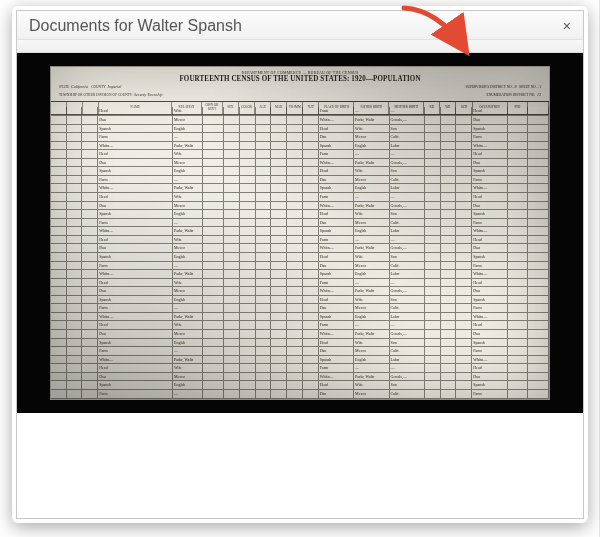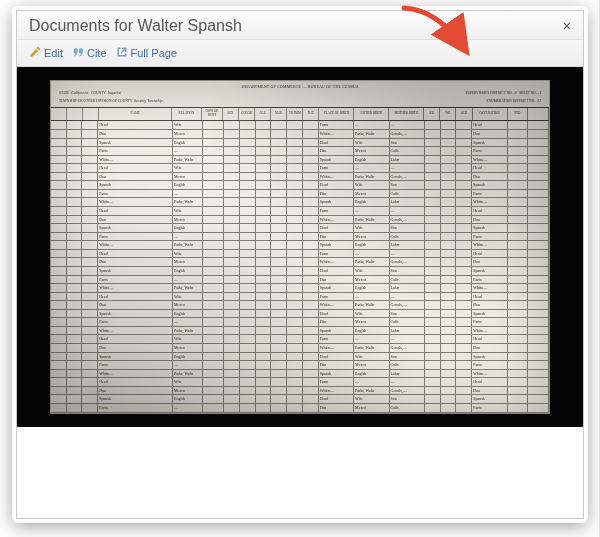--- a/index.html
+++ b/index.html
@@ -219,36 +219,6 @@
   </div>
 
   <div class="subbar">
-    <div class="actions">
-
-      <a class="action">
-        <span>
-          <svg viewBox="0 0 16 16">
-                <path d="M2 11.5V14h2.5L12 6.5 9.5 4 2 11.5zM14.7 3.3l-2-2c-.4-.4-1-.4-1.4 0L10 2.6 13.4 6l1.3-1.3c.4-.4.4-1 0-1.4z" fill="#d79a2b"></path>
-              </svg>
-        </span>
-        <span>Edit</span>
-      </a>
-
-      <a class="action">
-        <span>
-          <svg viewBox="0 0 16 16">
-                <path d="M5 3C3 3 2 4.5 2 6.5S3.2 10 5 10c0 1.4-.9 2.3-2.4 3l.8 1C6 12.6 7.5 10.7 7.5 7 7.5 4.4 6.4 3 5 3zm7 0c-2 0-3 1.5-3 3.5S10.2 10 12 10c0 1.4-.9 2.3-2.4 3l.8 1c2.6-1.4 4.1-3.3 4.1-7 0-2.6-1.1-4-2.5-4z" fill="#7aa9d6"></path>
-              </svg>
-        </span>
-        <span>Cite</span>
-      </a>
-
-      <a class="action">
-        <span>
-          <svg viewBox="0 0 16 16">
-                <path d="M6 2v2H4v8h8v-2h2v4H2V2h4zm8 0v6h-2V5.4L7.4 10 6 8.6 10.6 4H8V2h6z" fill="#7f9db9"></path>
-              </svg>
-        </span>
-        <span>Full Page</span>
-      </a>
-
-    </div>
   </div>
 
   <div class="viewer">

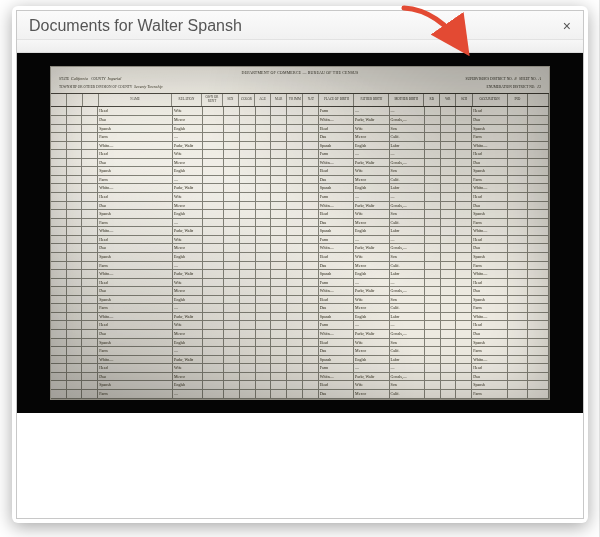--- a/index.html
+++ b/index.html
@@ -226,6 +226,7 @@
       <div class="sheet">
         <div class="sheet-head">
           <div class="sheet-dept">DEPARTMENT OF COMMERCE — BUREAU OF THE CENSUS</div>
+          <div class="sheet-title">FOURTEENTH CENSUS OF THE UNITED STATES: 1920—POPULATION</div>
           <div class="sheet-sub">
             <span>
               <span>STATE</span>

